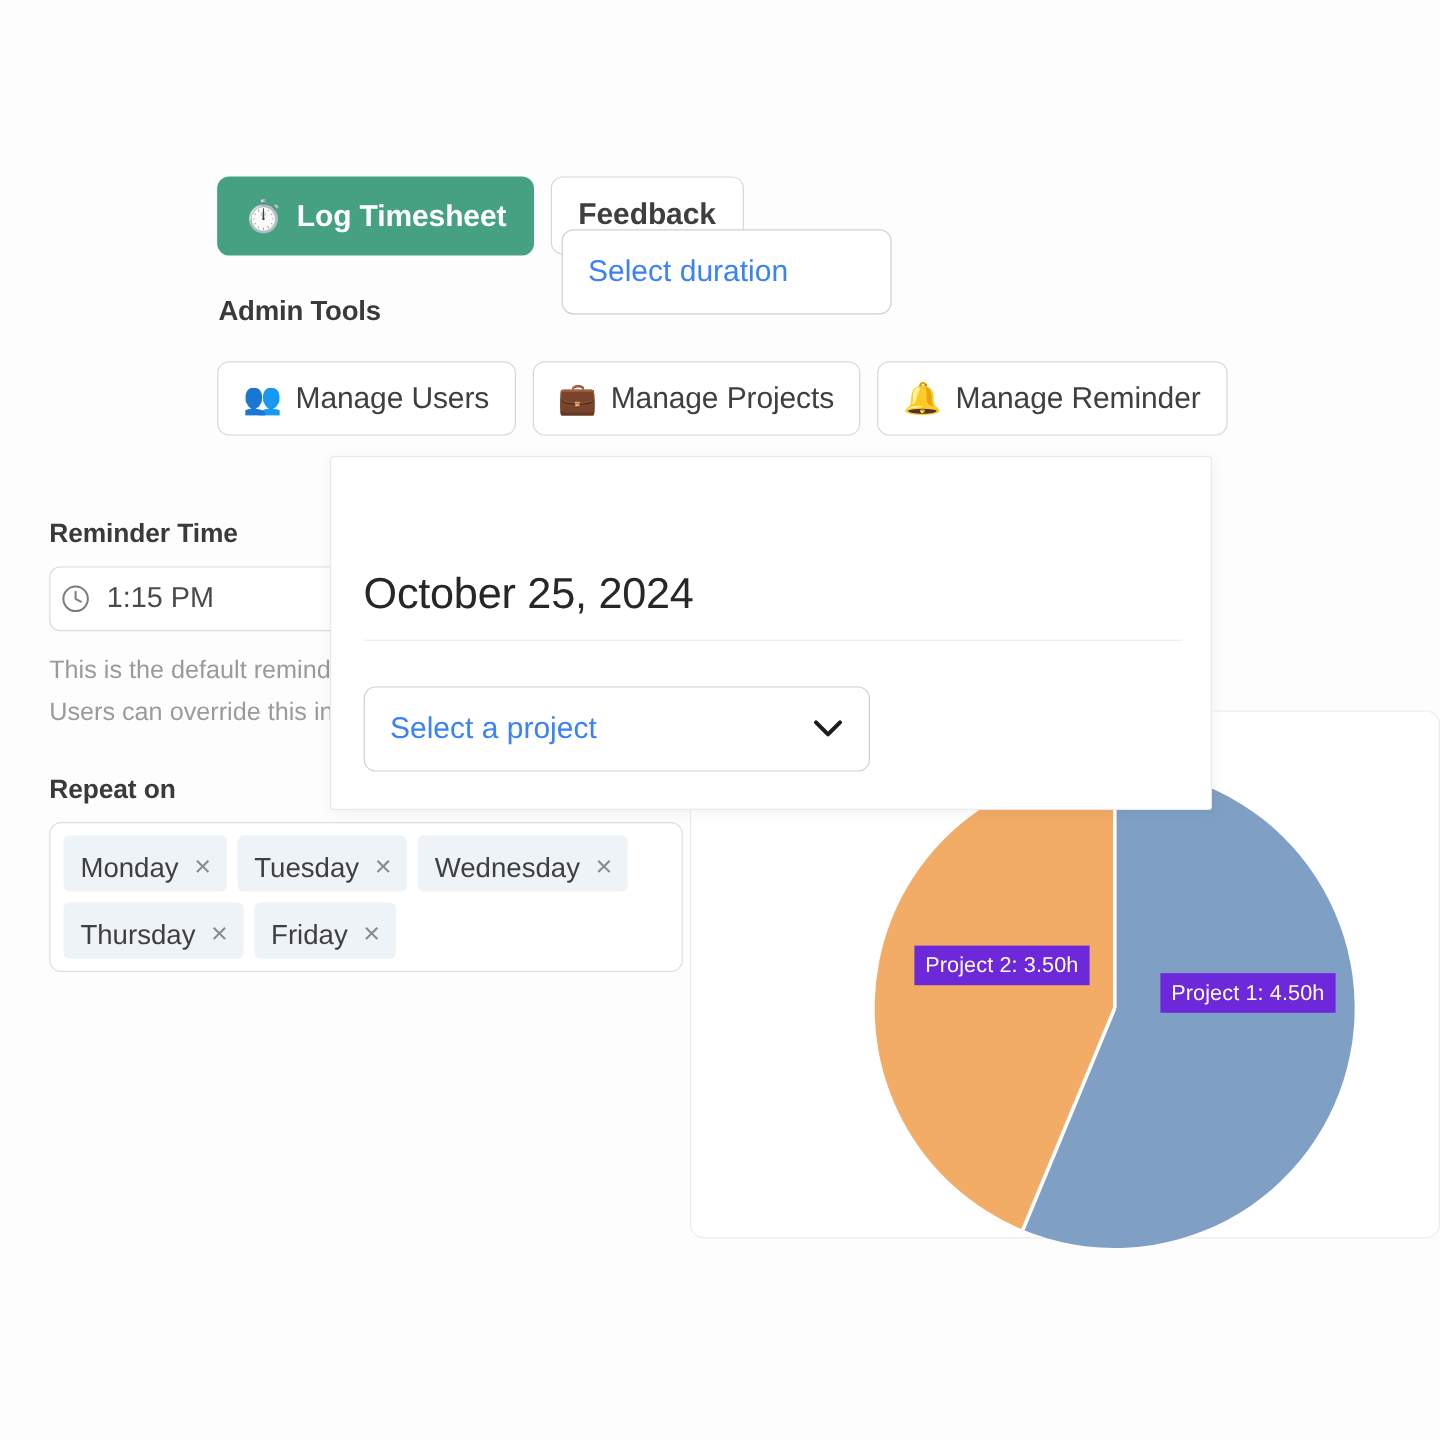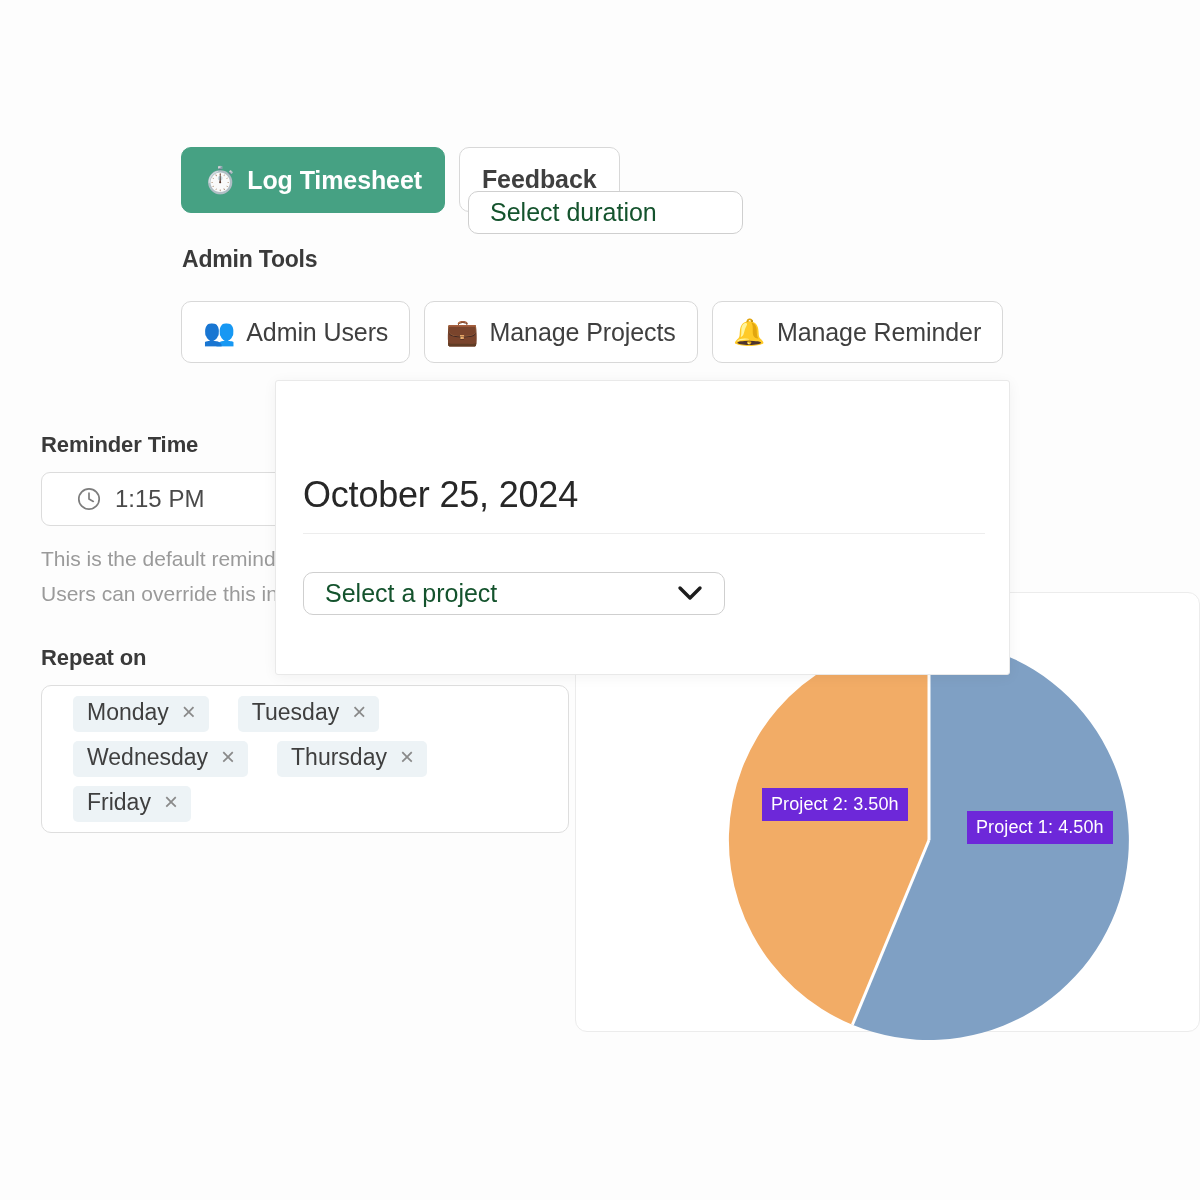--- a/index.html
+++ b/index.html
@@ -242,14 +242,14 @@
   .select-field {
     box-sizing: border-box;
     position: absolute;
-    height: 43px;
+    height: 71px;
     border: 1px solid #cfcfcf;
     border-radius: 10px;
     background: #ffffff;
     display: flex;
     align-items: center;
     font-size: 25px;
-    color: #14532d;
+    color: #3b82f6;
     padding: 0 21px;
   }
   .select-project {

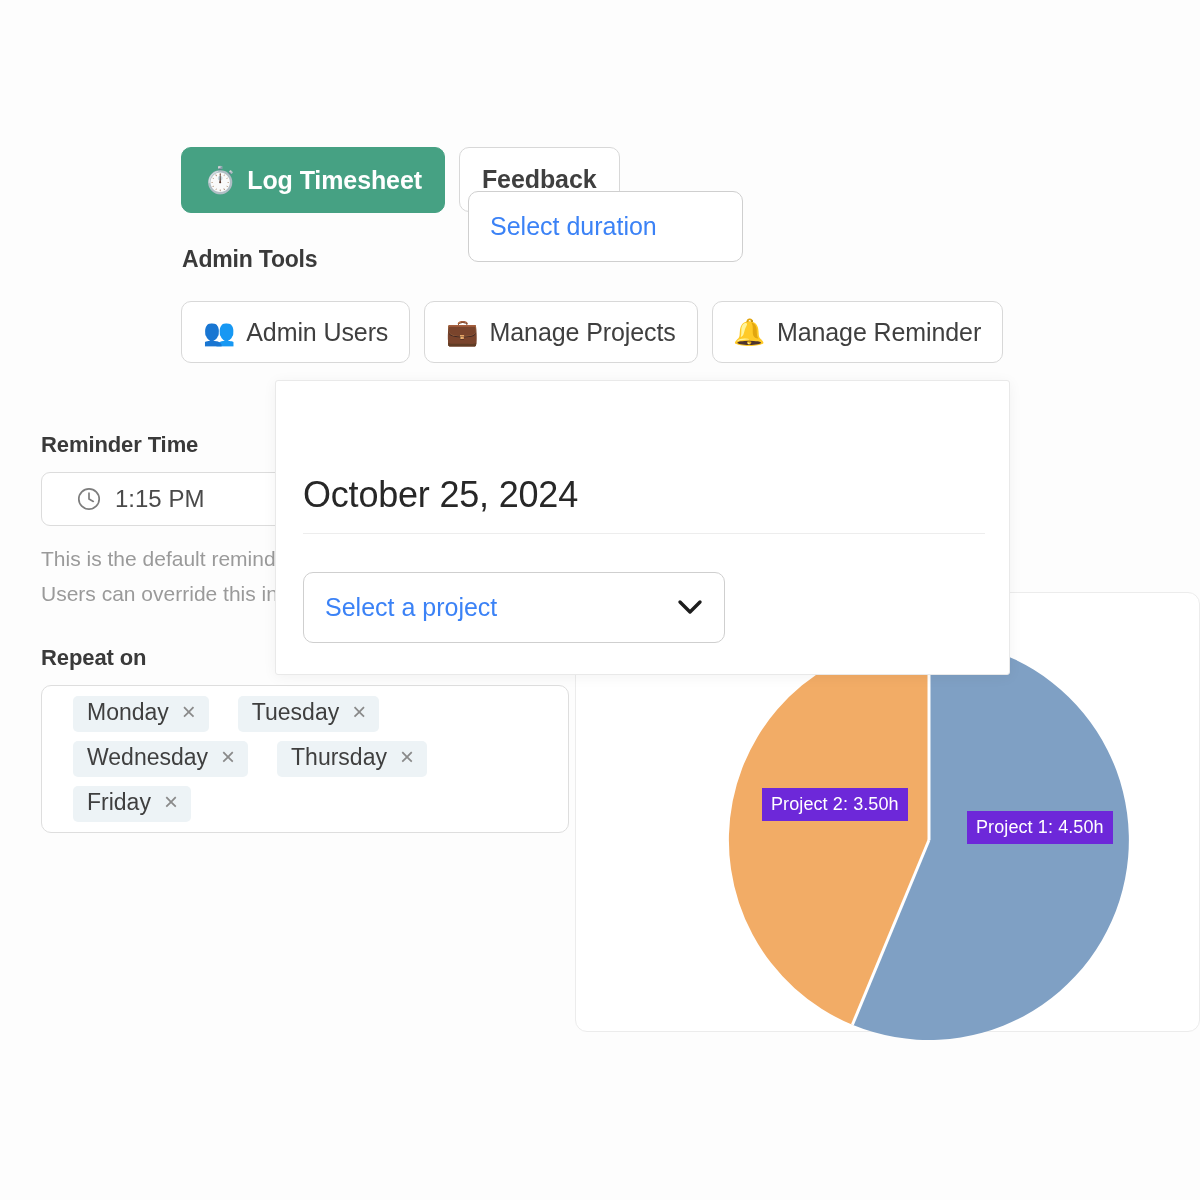--- a/index.html
+++ b/index.html
@@ -286,7 +286,7 @@
   <div class="admin-row">
     <div class="btn btn-outline">
       <span class="emoji">👥</span>
-      <span>Admin Users</span>
+      <span>Manage Users</span>
     </div>
     <div class="btn btn-outline">
       <span class="emoji">💼</span>

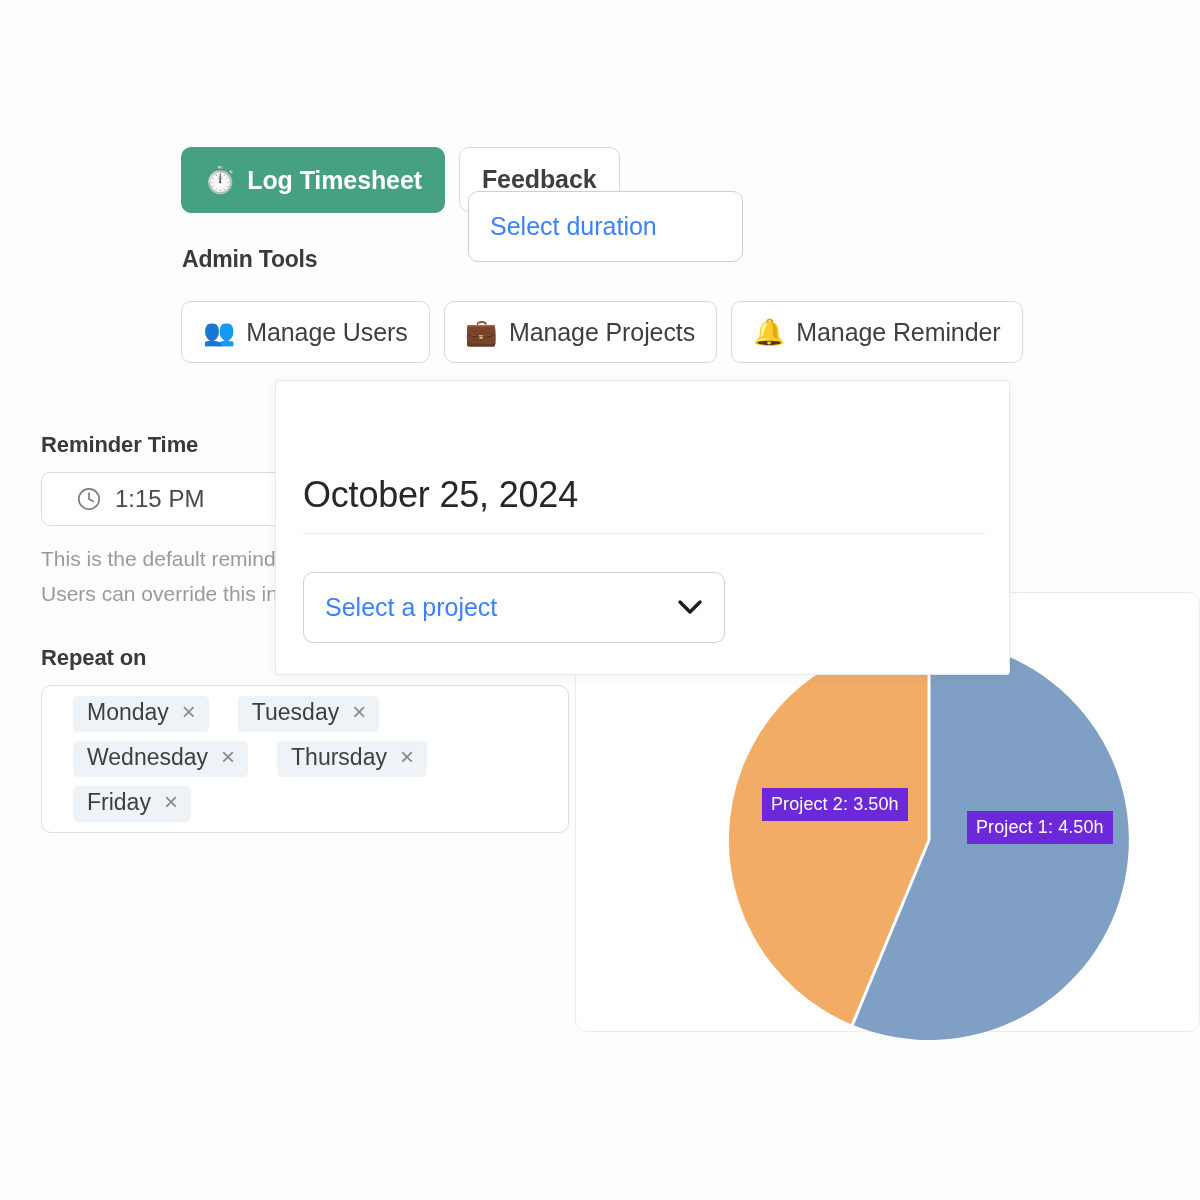--- a/index.html
+++ b/index.html
@@ -109,7 +109,7 @@
     display: flex;
     align-items: center;
     gap: 13px;
-    padding: 0 34px;
+    padding: 0 8px;
     font-size: 24px;
     color: #4a4a4a;
   }

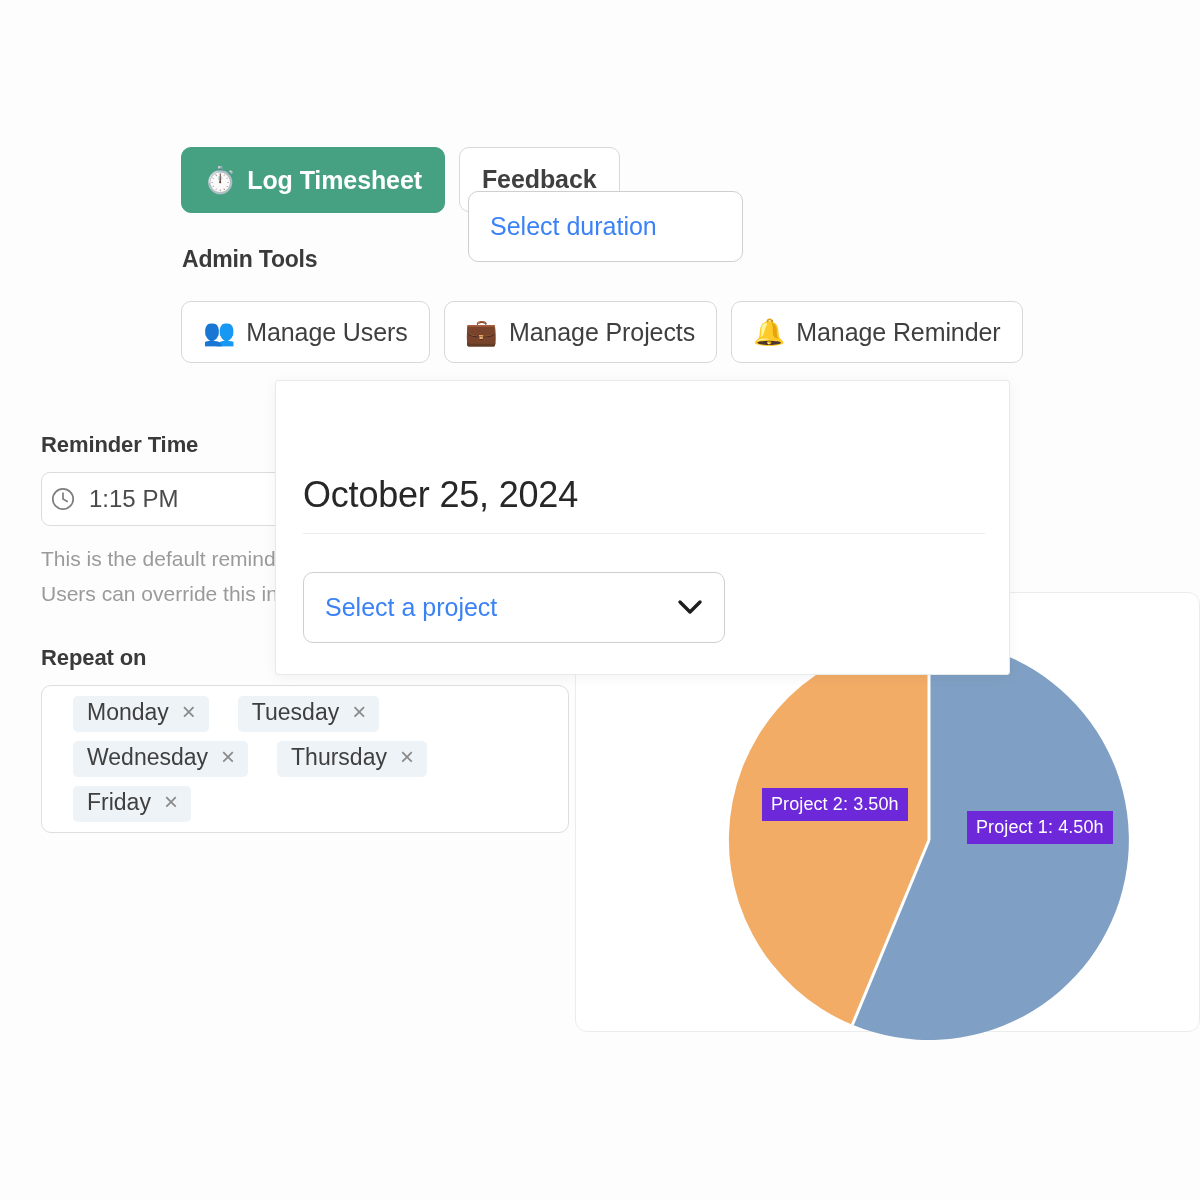--- a/index.html
+++ b/index.html
@@ -142,12 +142,11 @@
     gap: 13px;
     background: #edf3f6;
     border-radius: 5px;
-    padding: 4px 13px 8px 14px;
+    padding: 15px 13px 8px 14px;
     font-size: 23px;
     color: #3f3f3f;
     line-height: 1;
     white-space: nowrap;
-    margin-left: 20px;
   }
   .chip .x {
     font-size: 24px;

